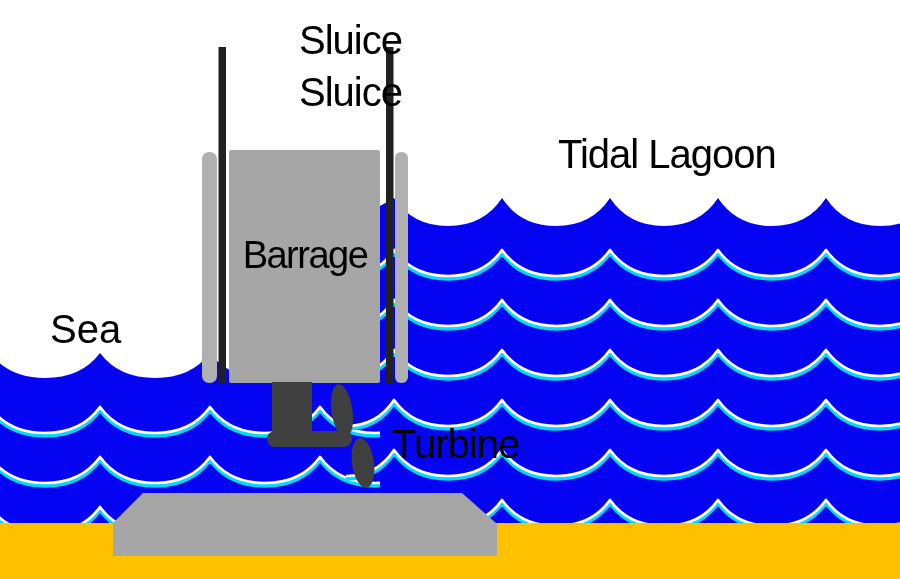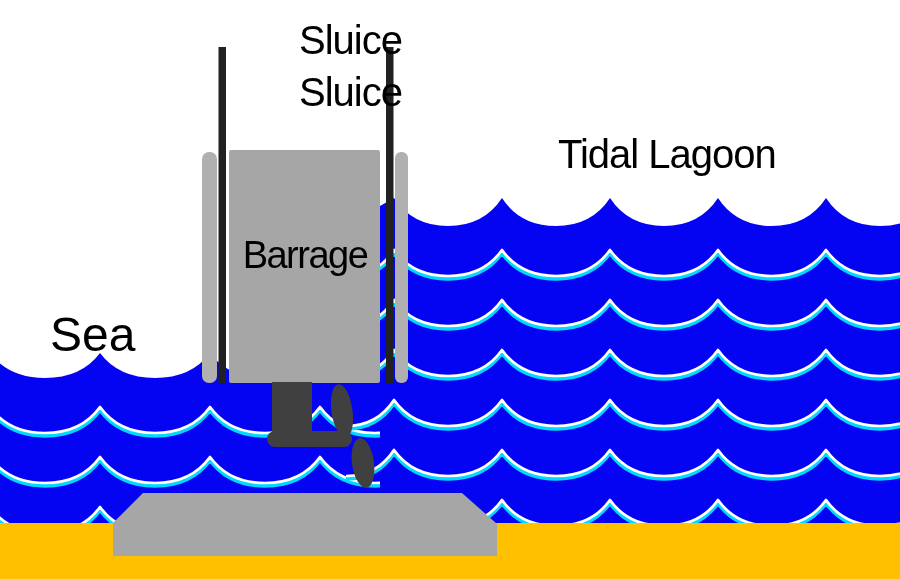--- a/index.html
+++ b/index.html
@@ -14,7 +14,7 @@
   }
   .lbl-sluice{left:210px;top:14px;width:192px;text-align:right;font-size:40px;line-height:52px;letter-spacing:-1px;}
   .lbl-lagoon{left:558px;top:132px;font-size:40px;letter-spacing:-1px;}
-  .lbl-sea{left:50px;top:307px;font-size:48px;}
+  .lbl-sea{left:50px;top:307px;font-size:40px;}
   .lbl-barrage{left:231px;top:234px;width:148px;text-align:center;font-size:38px;letter-spacing:-1.5px;}
   .lbl-turbine{left:392px;top:422px;font-size:40px;letter-spacing:-1px;}
 </style>

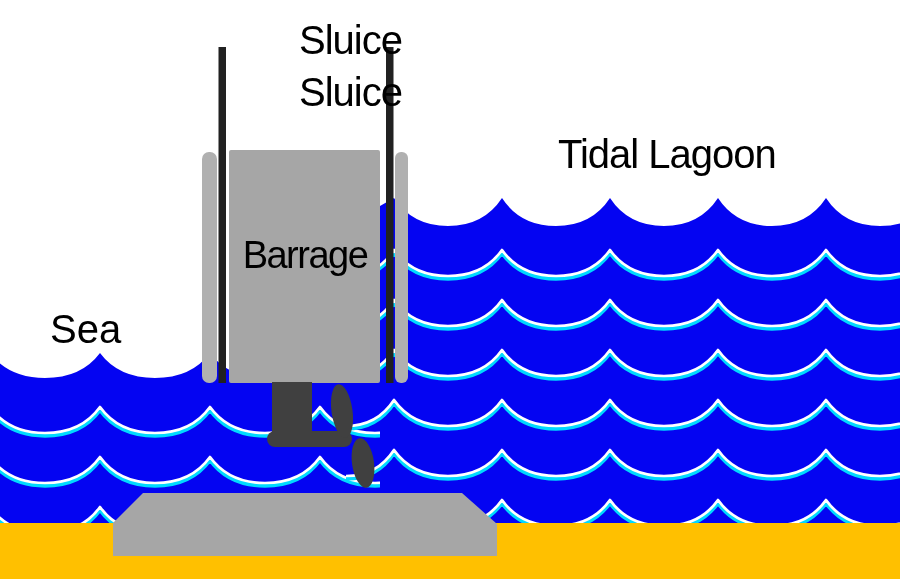--- a/index.html
+++ b/index.html
@@ -80,6 +80,7 @@
   <div class="label lbl-lagoon">Tidal Lagoon</div>
   <div class="label lbl-sea">Sea</div>
   <div class="label lbl-barrage">Barrage</div>
+  <div class="label lbl-turbine">Turbine</div>
 </div>
 
 </body></html>

